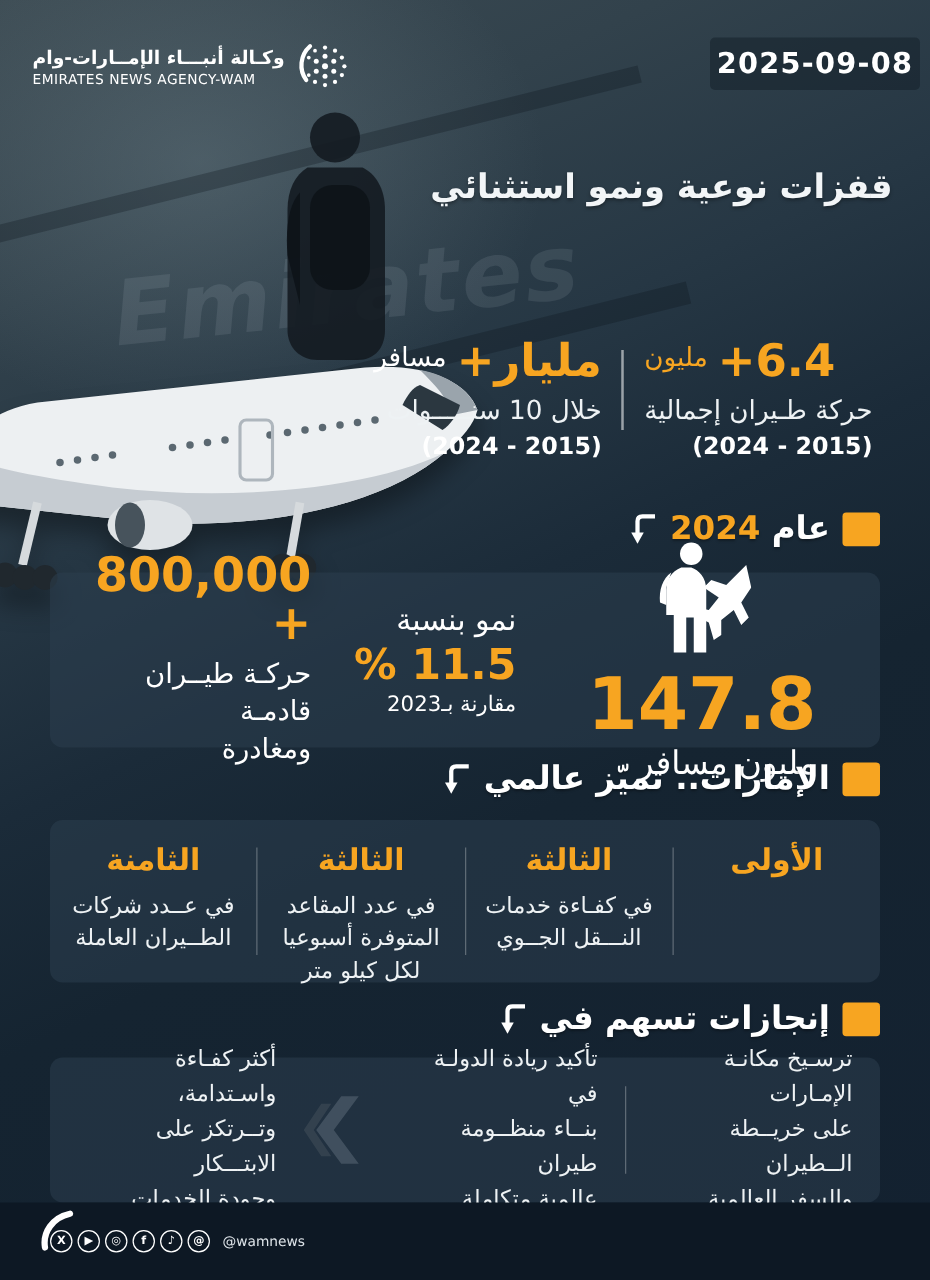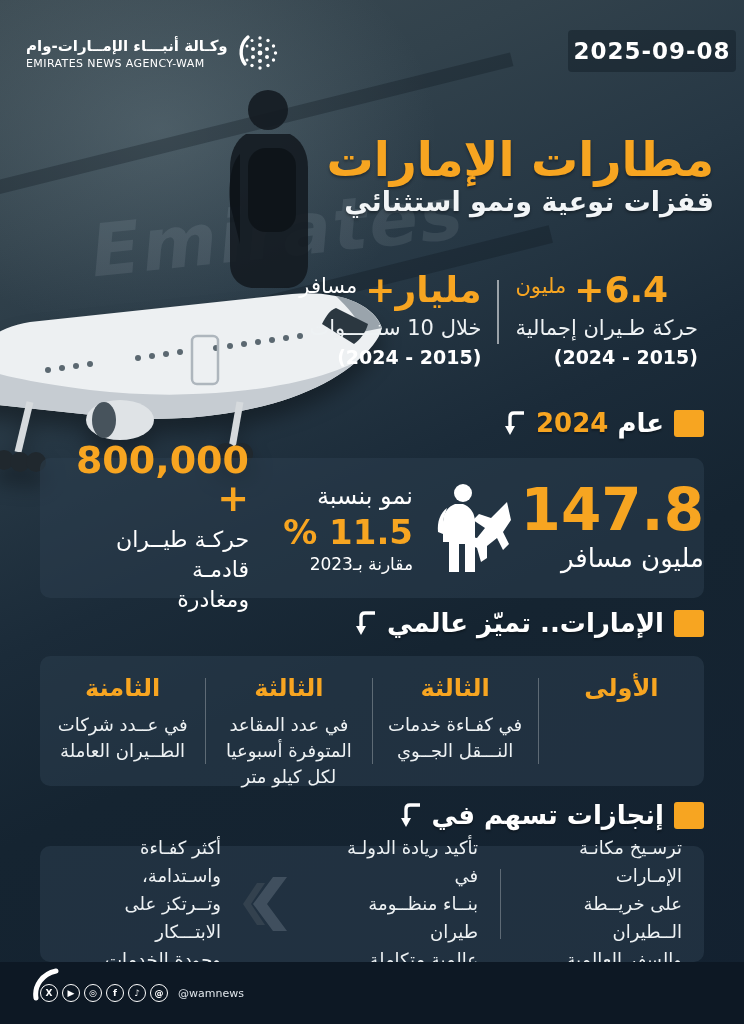--- a/index.html
+++ b/index.html
@@ -177,7 +177,6 @@
   </div>
 
   <div class="title">
-    <div class="title-main">مطارات الإمارات</div>
     <div class="title-sub">قفزات نوعية ونمو استثنائي</div>
   </div>
 

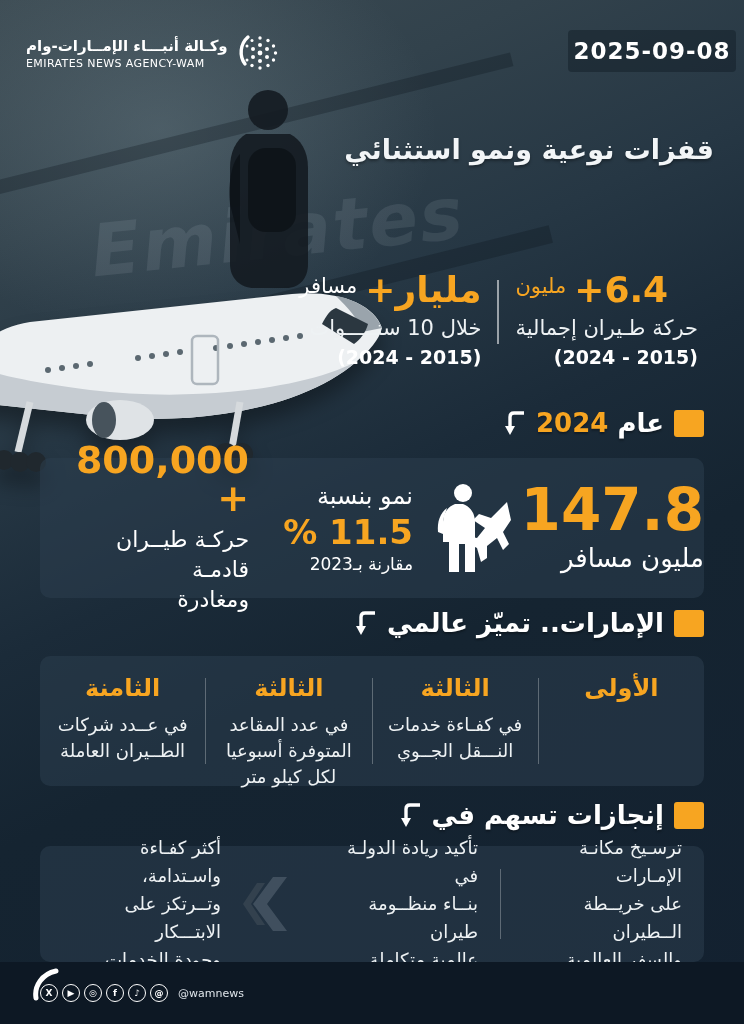--- a/index.html
+++ b/index.html
@@ -58,7 +58,7 @@
   .box3{top:846px;height:116px;}
   .vdiv{width:1px;background:rgba(255,255,255,.28);align-self:center;}
   
-  .b1-pass{flex:0 0 285px;display:flex;direction:ltr;align-items:center;justify-content:flex-end;gap:10px;padding-left:6px;}
+  .b1-pass{flex:0 0 285px;display:flex;flex-direction:column;direction:ltr;align-items:center;justify-content:flex-end;gap:10px;padding-left:6px;}
   .pax-icon{width:78px;height:96px;flex:0 0 auto;}
   .b1-pass-num{text-align:right;}
   .v147{font-size:58px;font-weight:bold;color:var(--accent);line-height:.95;direction:ltr;}

